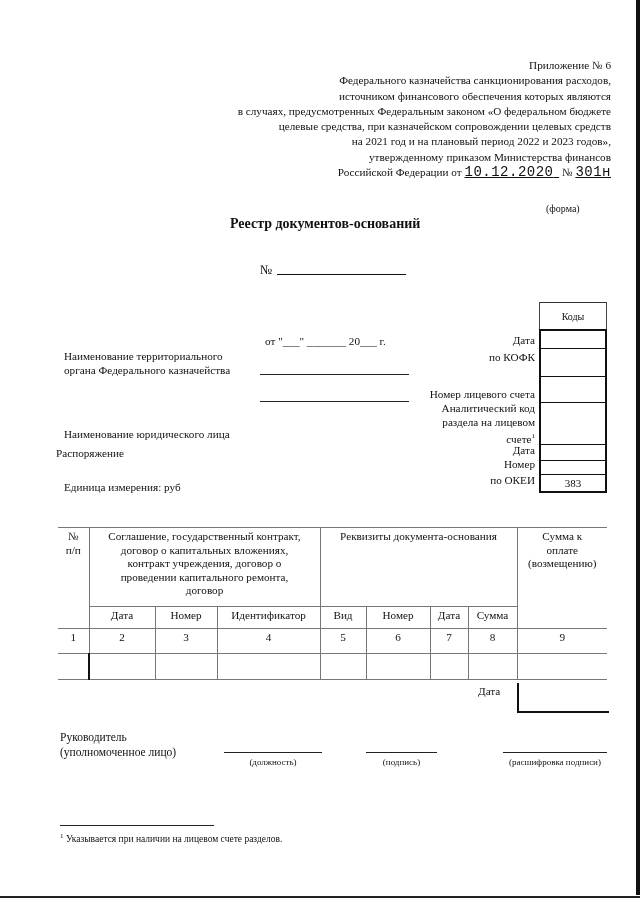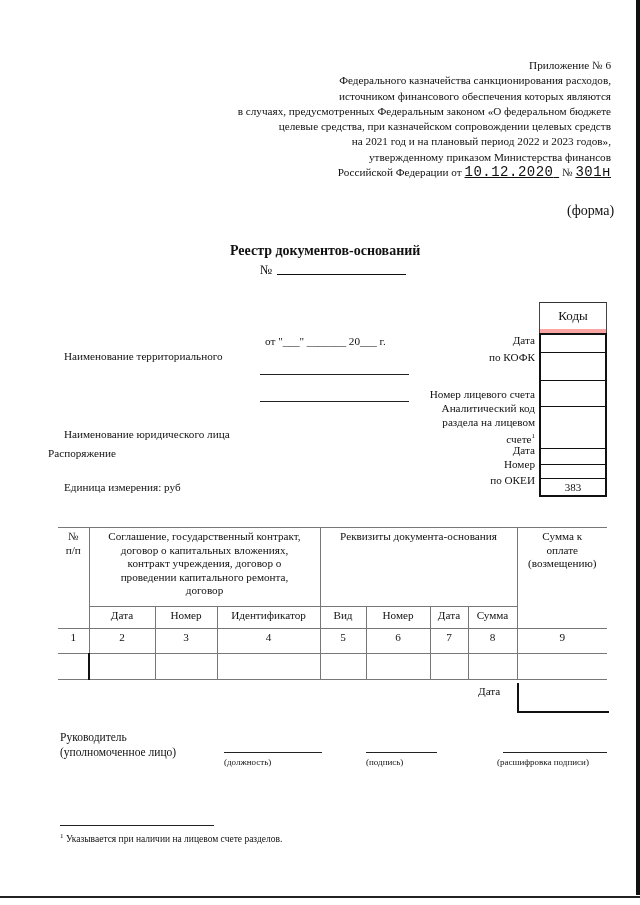--- a/index.html
+++ b/index.html
@@ -12,7 +12,7 @@
   .appendix .line { display:block; white-space:nowrap; }
   .mono-u { font-family:"Liberation Mono", "DejaVu Sans Mono", monospace; font-size:14px; text-decoration:underline; letter-spacing:0.5px; }
 
-  .forma { position:absolute; left:567px; top:203px; font-size:14px; }
+  .forma { position:absolute; left:546px; top:203px; font-size:10px; }
   .title { position:absolute; left:230px; top:243px; font-size:14px; font-weight:bold; }
   .num { position:absolute; left:260px; top:262px; font-size:13px; }
   .num-line { position:absolute; left:277px; top:274px; width:129px; border-bottom:1px solid #111; }

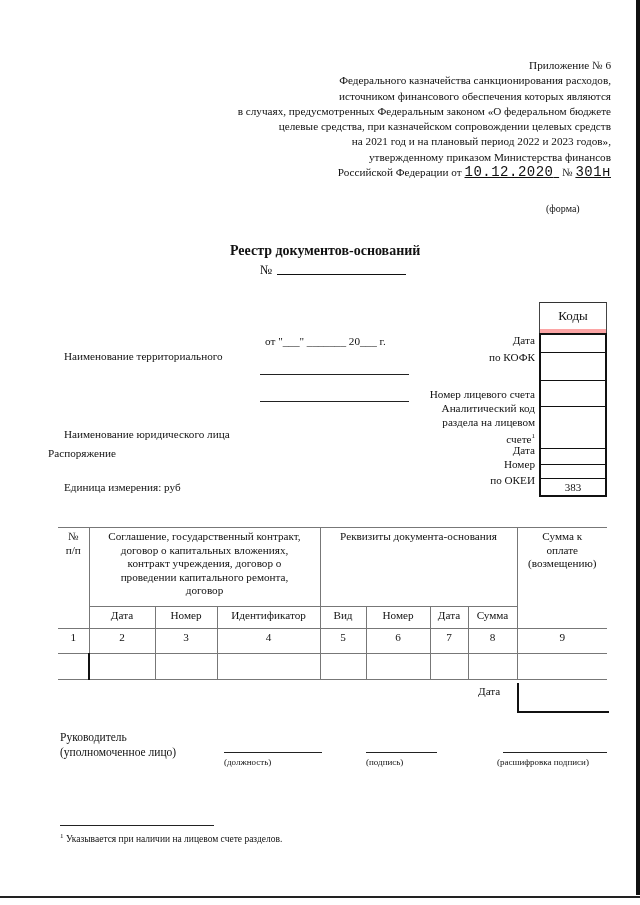--- a/index.html
+++ b/index.html
@@ -13,7 +13,7 @@
   .mono-u { font-family:"Liberation Mono", "DejaVu Sans Mono", monospace; font-size:14px; text-decoration:underline; letter-spacing:0.5px; }
 
   .forma { position:absolute; left:546px; top:203px; font-size:10px; }
-  .title { position:absolute; left:230px; top:243px; font-size:14px; font-weight:bold; }
+  .title { position:absolute; left:230px; top:216px; font-size:14px; font-weight:bold; }
   .num { position:absolute; left:260px; top:262px; font-size:13px; }
   .num-line { position:absolute; left:277px; top:274px; width:129px; border-bottom:1px solid #111; }
 

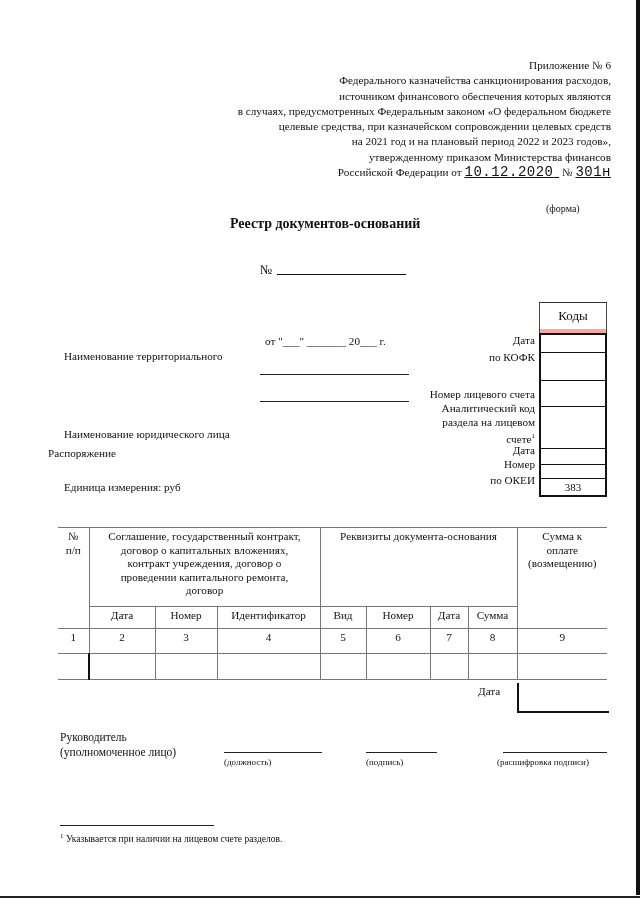--- a/index.html
+++ b/index.html
@@ -18,7 +18,7 @@
   .num-line { position:absolute; left:277px; top:274px; width:129px; border-bottom:1px solid #111; }
 
   .codes-box { position:absolute; left:539px; top:302px; width:66px; border:1px solid #444; border-top:1px solid #333; }
-  .codes-head { height:26px; display:flex; align-items:center; justify-content:center; font-size:13px; border-bottom:5px solid #fca5a5; }
+  .codes-head { height:26px; display:flex; align-items:center; justify-content:center; font-size:10px; border-bottom:1px solid #fca5a5; }
   .codes-body { border:2px solid #111; margin:-1px -1px -1px -1px; }
   .code-cell { border-bottom:1px solid #111; display:flex; align-items:center; justify-content:center; font-size:11px; }
   .code-cell:last-child { border-bottom:none; }

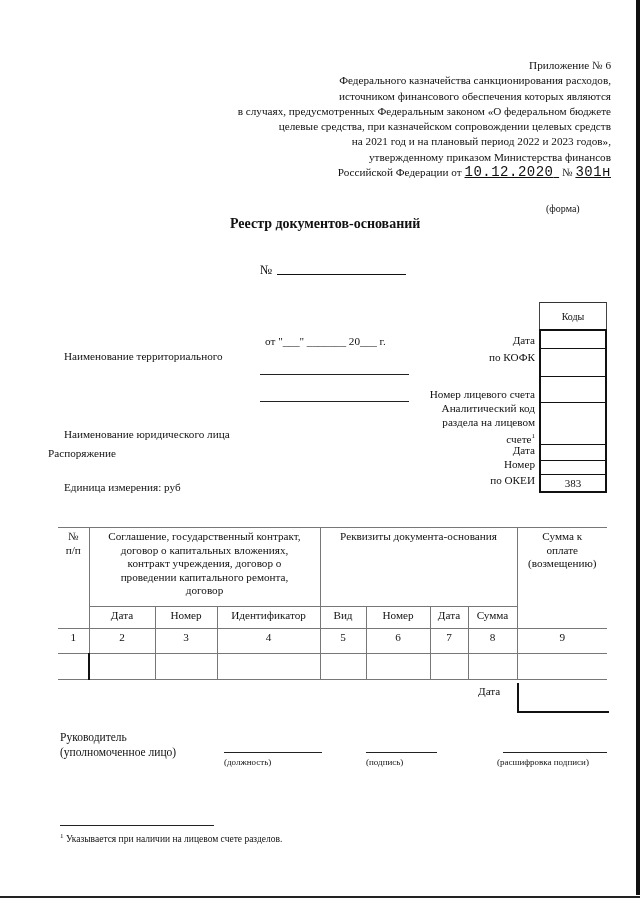--- a/index.html
+++ b/index.html
@@ -74,6 +74,7 @@
 
 <div class="lbl" style="left:64px; top:349px;">
   <div>Наименование территориального</div>
+  <div>органа Федерального казначейства</div>
 </div>
 <div class="uline" style="left:260px; top:374px; width:149px;"></div>
 <div class="uline" style="left:260px; top:401px; width:149px;"></div>

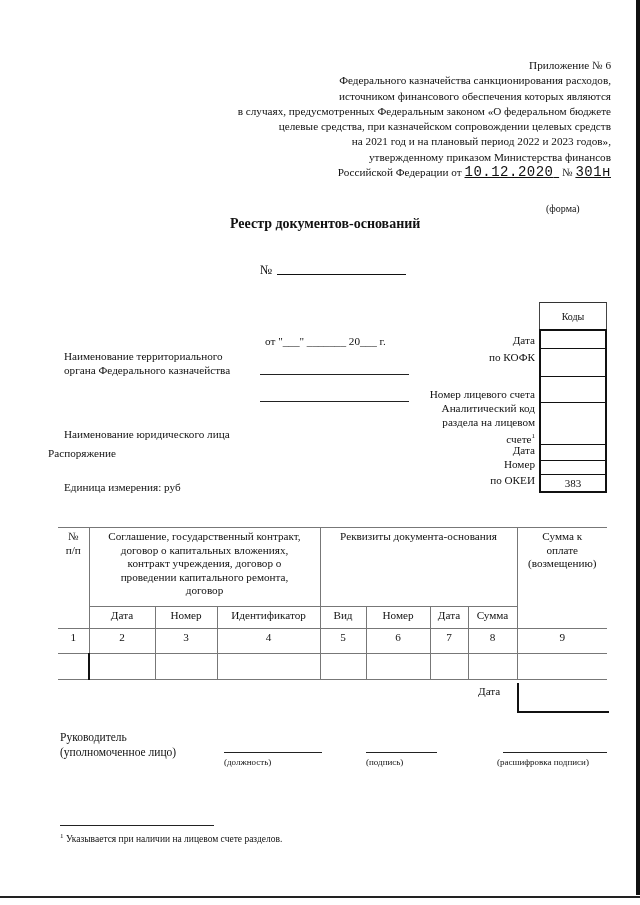--- a/index.html
+++ b/index.html
@@ -79,7 +79,7 @@
 <div class="uline" style="left:260px; top:374px; width:149px;"></div>
 <div class="uline" style="left:260px; top:401px; width:149px;"></div>
 <div class="lbl" style="left:64px; top:427px;">Наименование юридического лица</div>
-<div class="lbl" style="left:48px; top:446px;">Распоряжение</div>
+<div class="lbl" style="left:56px; top:446px;">Распоряжение</div>
 <div class="lbl" style="left:64px; top:480px;">Единица измерения: руб</div>
 
 <div class="rlbl" style="top:334px;">Дата</div>

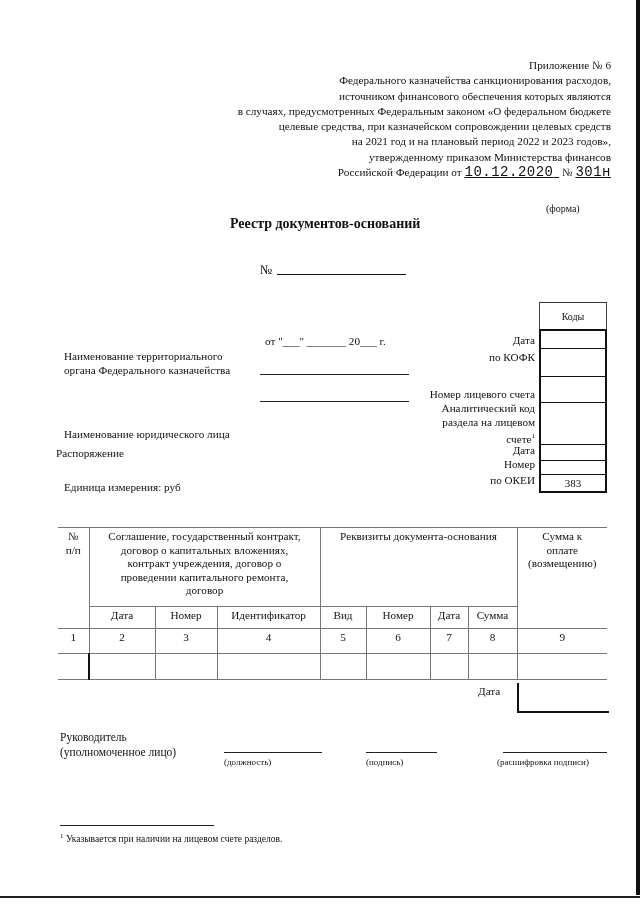--- a/index.html
+++ b/index.html
@@ -37,7 +37,7 @@
 
   .sign { position:absolute; font-size:11.5px; line-height:15px; }
   .sig-line { position:absolute; border-bottom:1px solid #222; }
-  .sig-cap { position:absolute; font-size:9px; text-align:left; }
+  .sig-cap { position:absolute; font-size:9px; text-align:center; }
 
   .fn-line { position:absolute; left:60px; top:825px; width:154px; border-bottom:1px solid #222; }
   .footnote { position:absolute; left:60px; top:832px; font-size:9.5px; }

